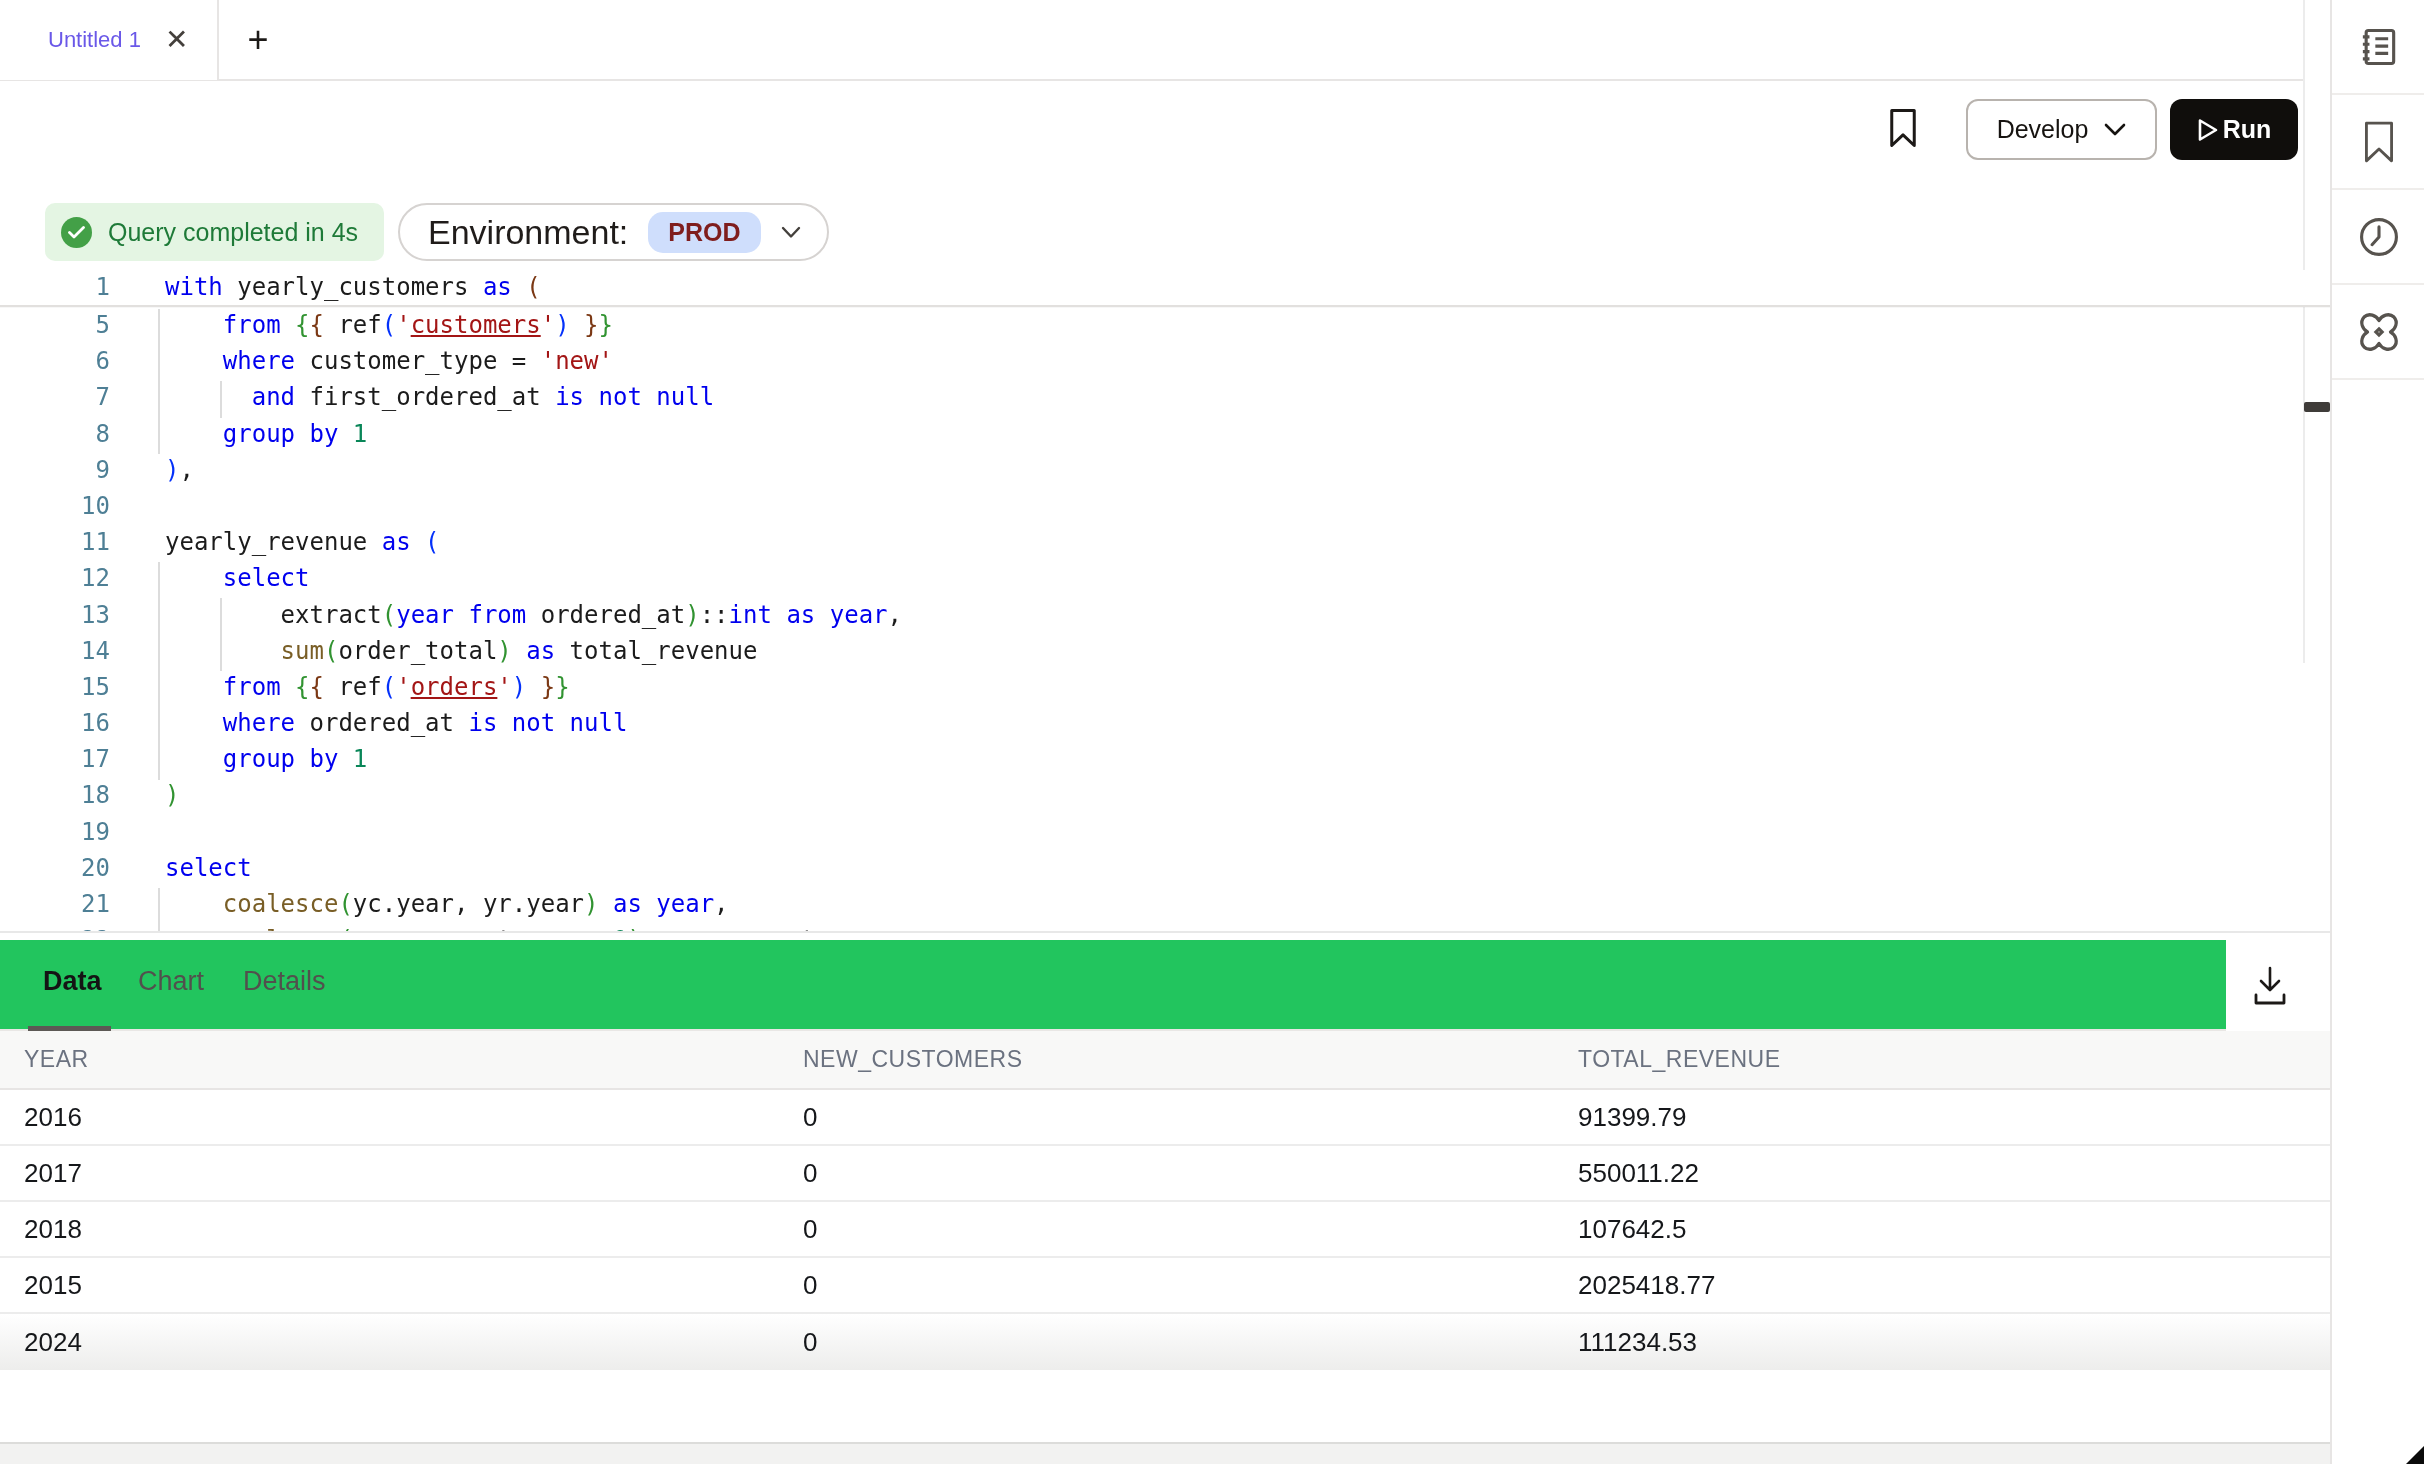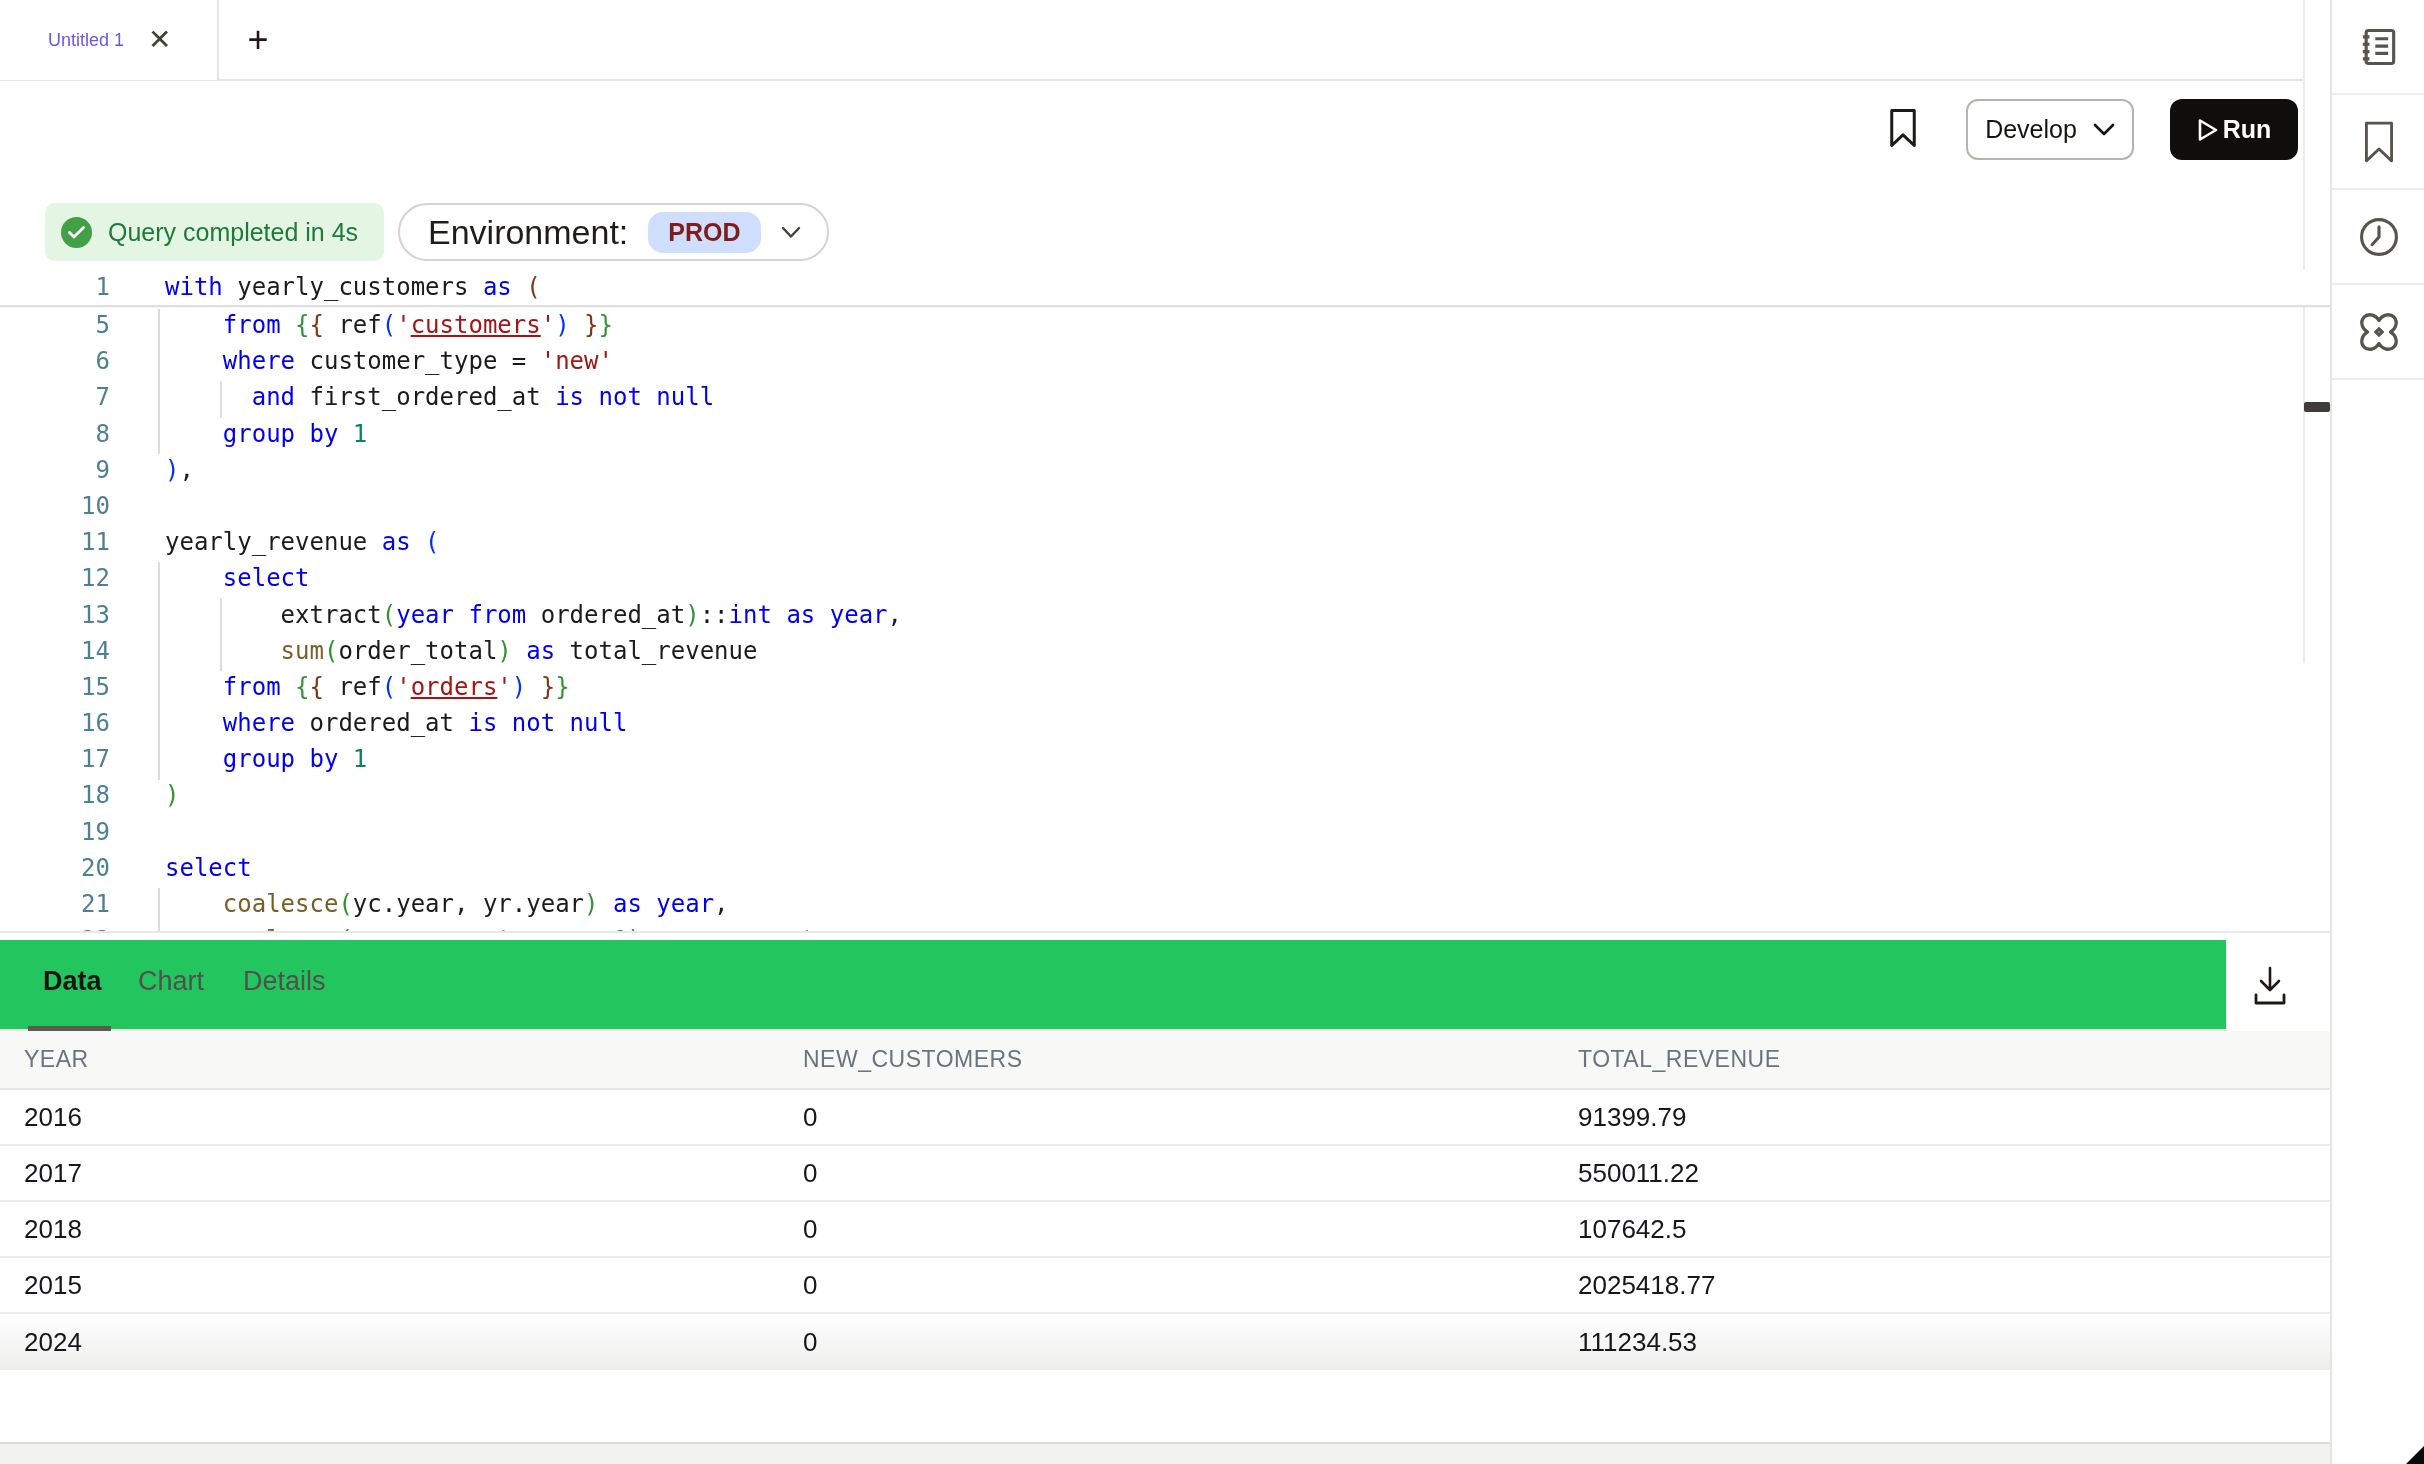--- a/index.html
+++ b/index.html
@@ -13,7 +13,7 @@
   #tab-active { left:0; top:0; width:219px; height:80px; background:#fff;
     border-right:2px solid #e7e5e4; display:flex; align-items:center;
     padding-left:48px; gap:24px; cursor:pointer; }
-  #tab-active .tab-label { color:#6a58e8; font-size:18px; }
+  #tab-active .tab-label { color:#6a58e8; font-size:22px; }
   #tab-active .tab-close { color:#44403c; font-size:28px; line-height:1; cursor:pointer; }
   #new-tab-btn { left:236px; top:18px; width:44px; height:44px; font-size:36px;
     color:#1c1917; display:flex; align-items:center; justify-content:center; cursor:pointer; }

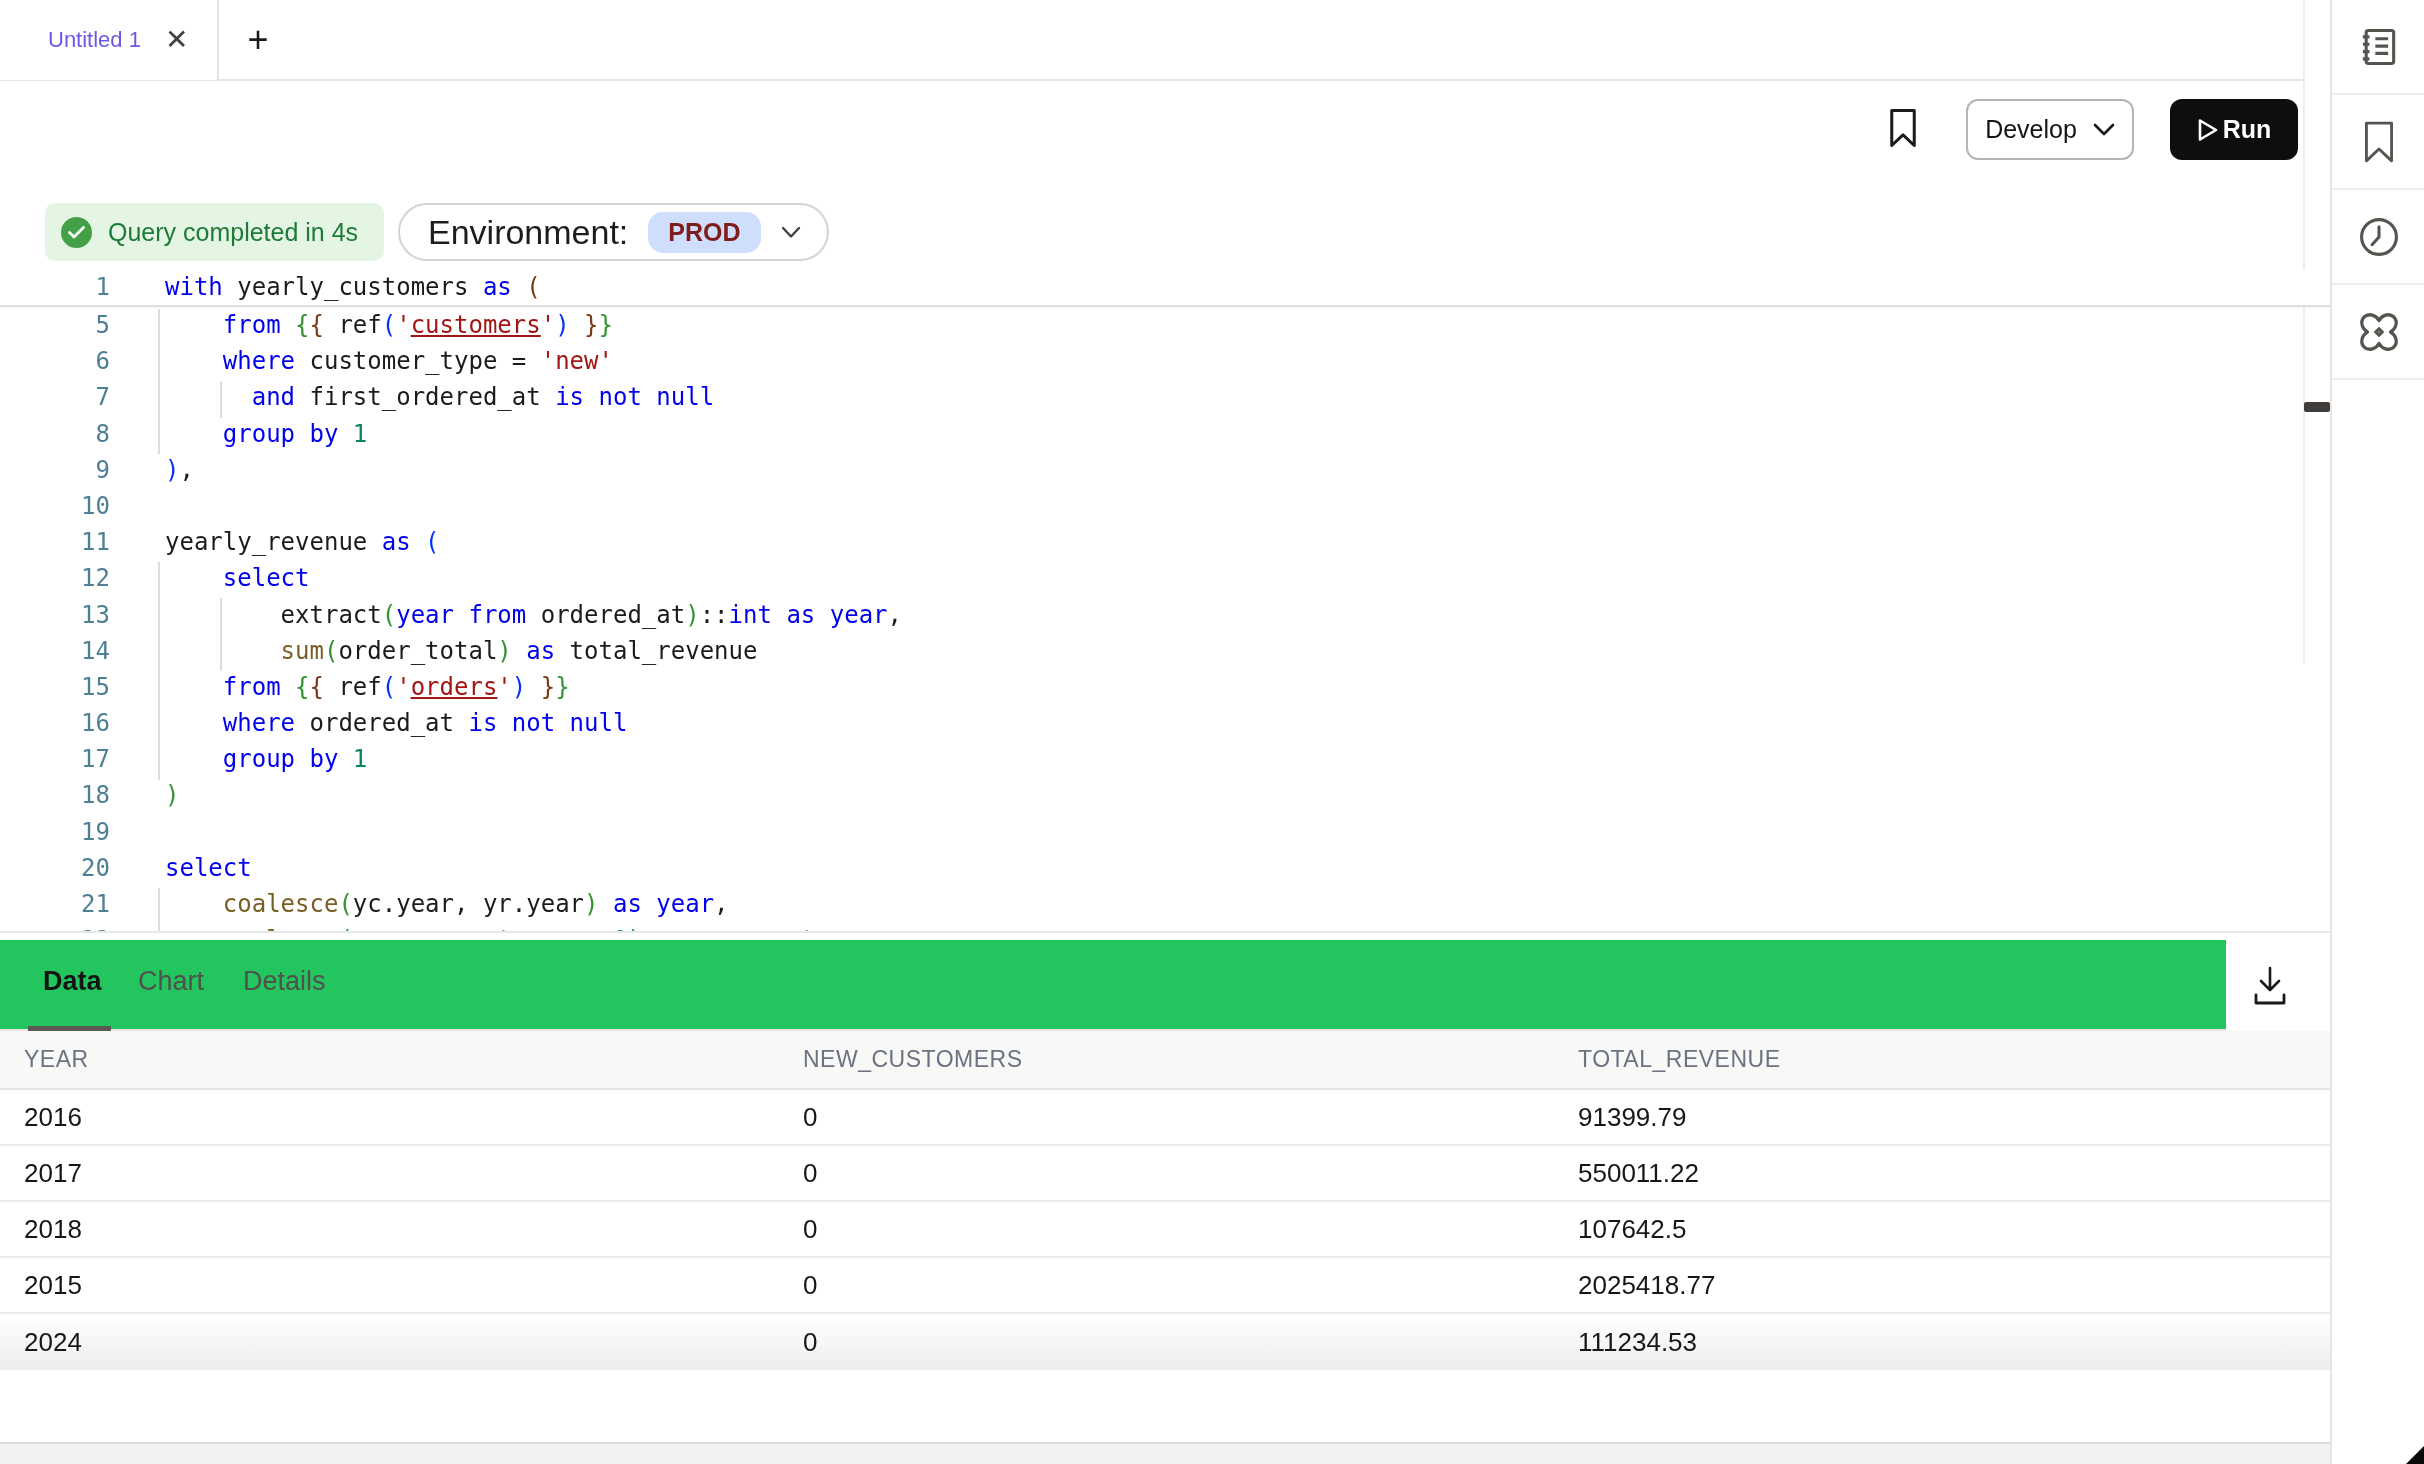--- a/index.html
+++ b/index.html
@@ -20,7 +20,7 @@
 
   
   #toolbar-bookmark { left:1888px; top:108px; width:30px; height:40px; cursor:pointer; }
-  #develop-btn { left:1966px; top:99px; width:168px; height:61px; background:#fff;
+  #develop-btn { left:1966px; top:99px; width:191px; height:61px; background:#fff;
     border:2px solid #b8b3ae; border-radius:12px; display:flex; align-items:center;
     justify-content:center; gap:16px; font-size:25px; color:#161310; cursor:pointer; }
   #run-btn { left:2170px; top:99px; width:128px; height:61px; background:#100e0c;

